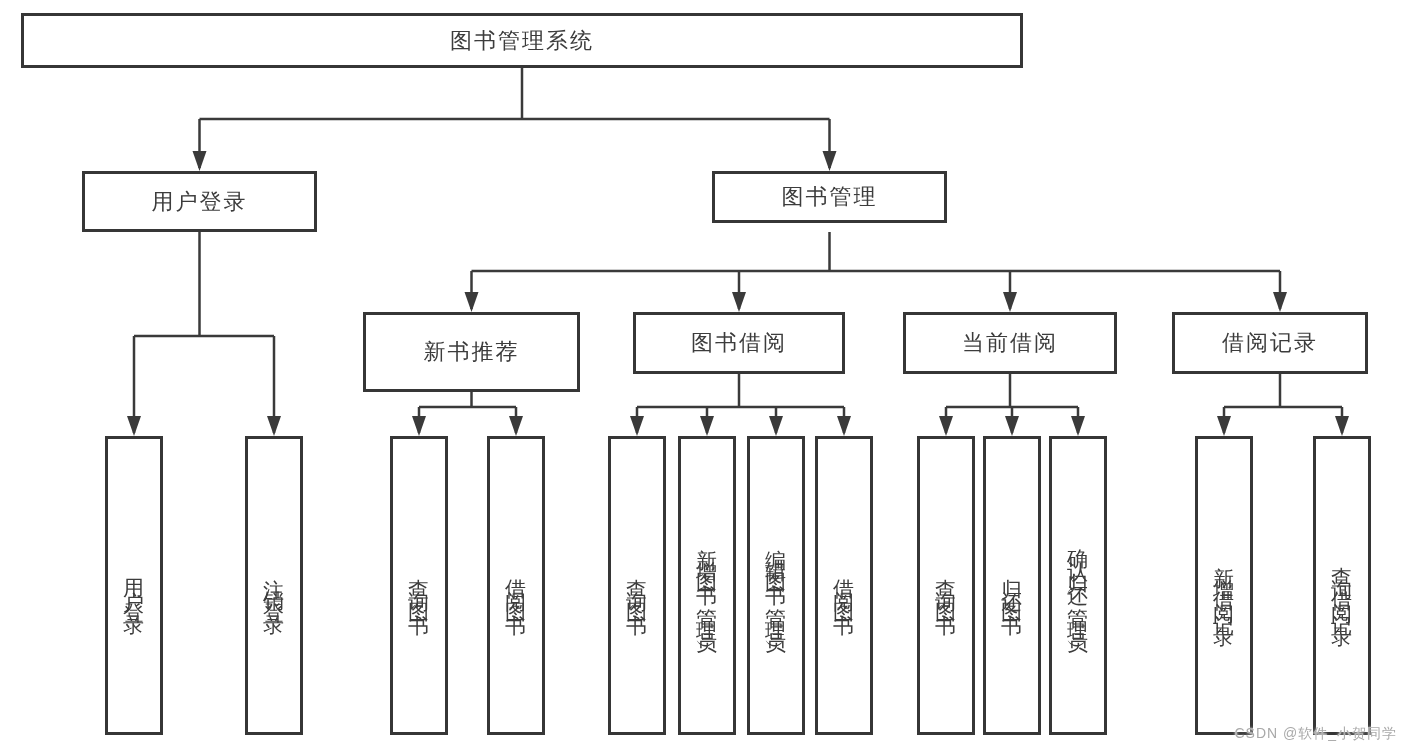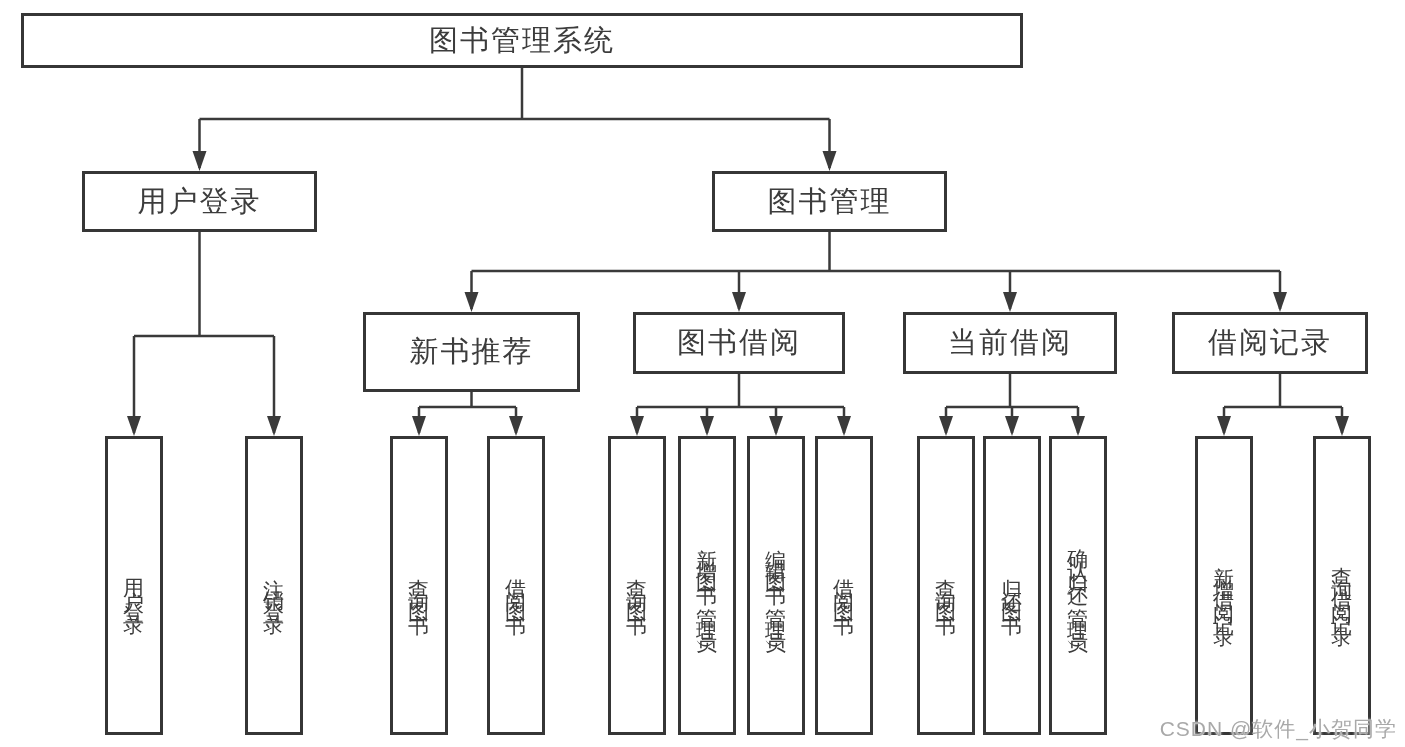--- a/index.html
+++ b/index.html
@@ -17,7 +17,7 @@
     border:3px solid var(--border);
     display:flex; align-items:center; justify-content:center;
   }
-  .node .lbl{font-size:29px; letter-spacing:2px; white-space:nowrap;}
+  .node .lbl{font-size:22px; letter-spacing:2px; white-space:nowrap;}
   .leaf{width:58px; top:436px; height:299px;}
   .leaf .lbl{
     writing-mode:vertical-rl; text-orientation:mixed;

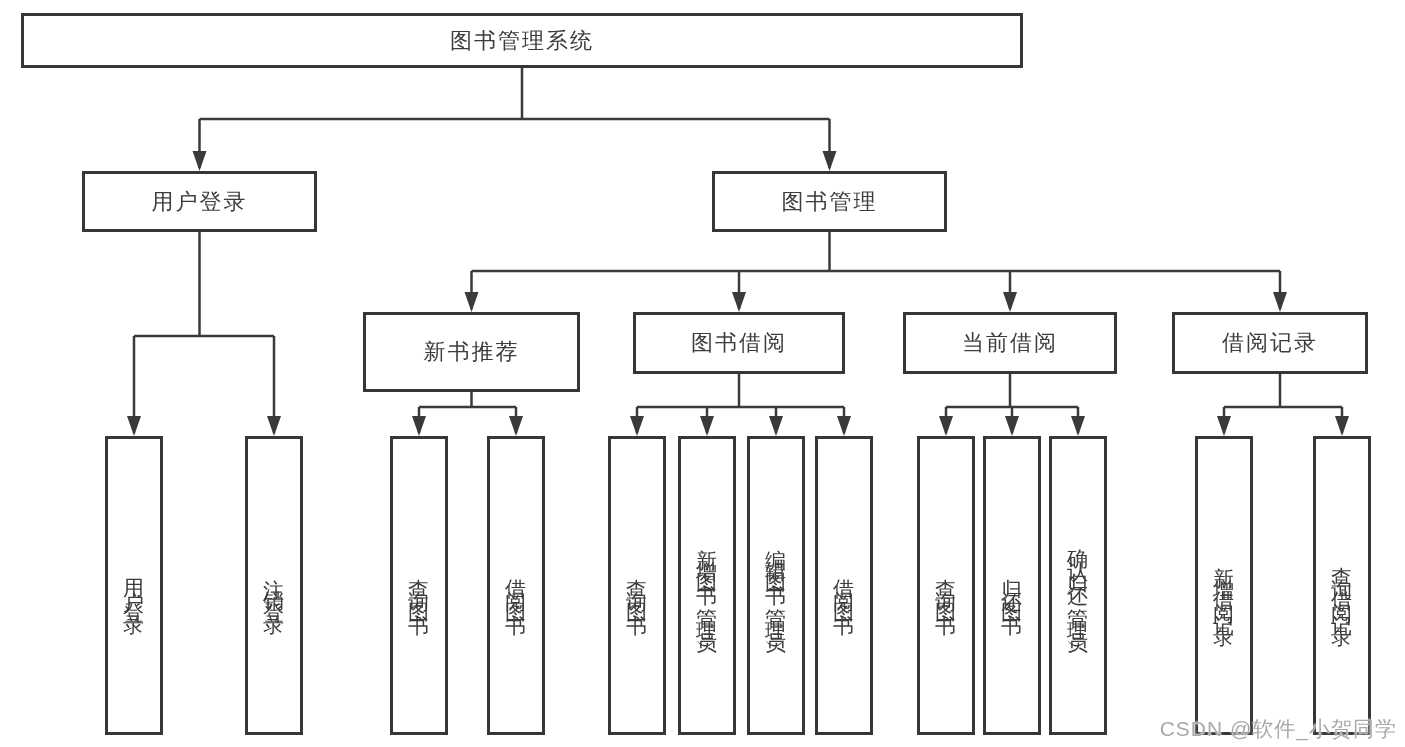--- a/index.html
+++ b/index.html
@@ -101,7 +101,7 @@
   <div class="node" style="left:82px;top:171px;width:235px;height:61px;">
     <span class="lbl">用户登录</span>
   </div>
-  <div class="node" style="left:712px;top:171px;width:235px;height:61px;">
+  <div class="node" style="left:712px;top:171px;width:235px;height:52px;">
     <span class="lbl">图书管理</span>
   </div>
 

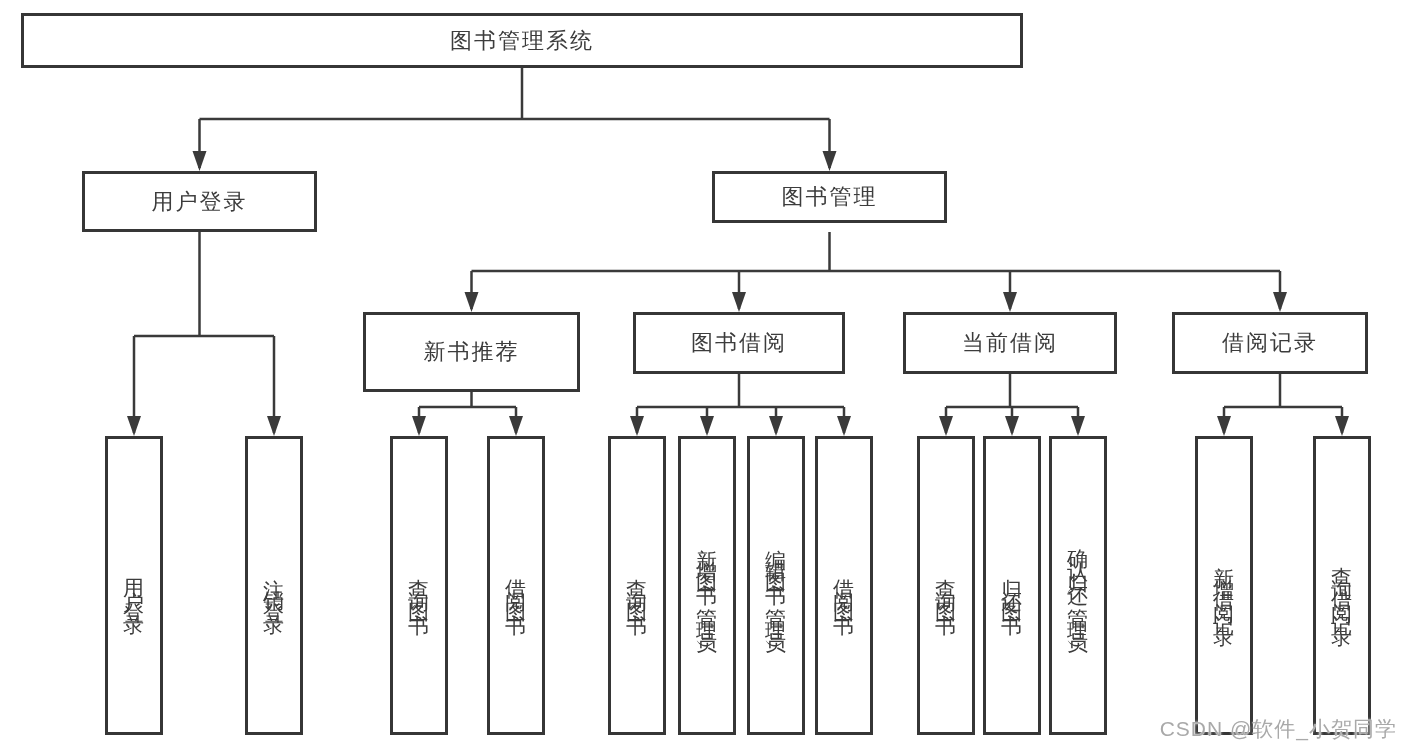--- a/index.html
+++ b/index.html
@@ -25,7 +25,7 @@
   }
   .watermark{
     position:absolute; right:8px; bottom:4px;
-    font-size:21px; color:var(--watermark);
+    font-size:14px; color:var(--watermark);
     text-shadow:0 0 3px #fff, 0 0 1px #fff;
     letter-spacing:1px; white-space:nowrap;
   }

